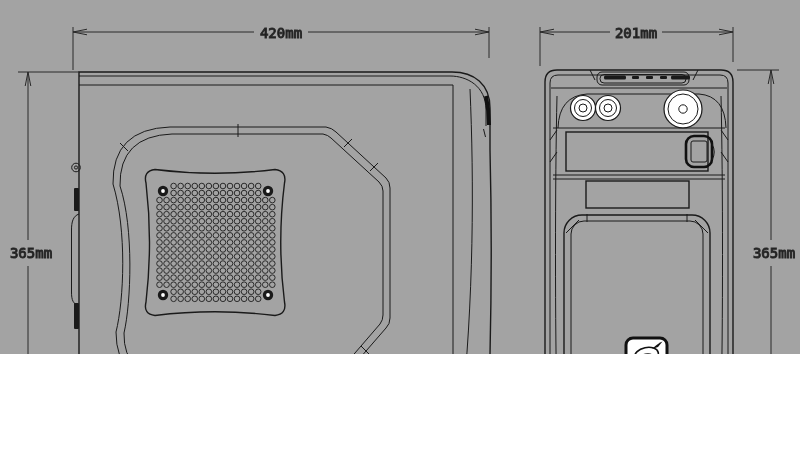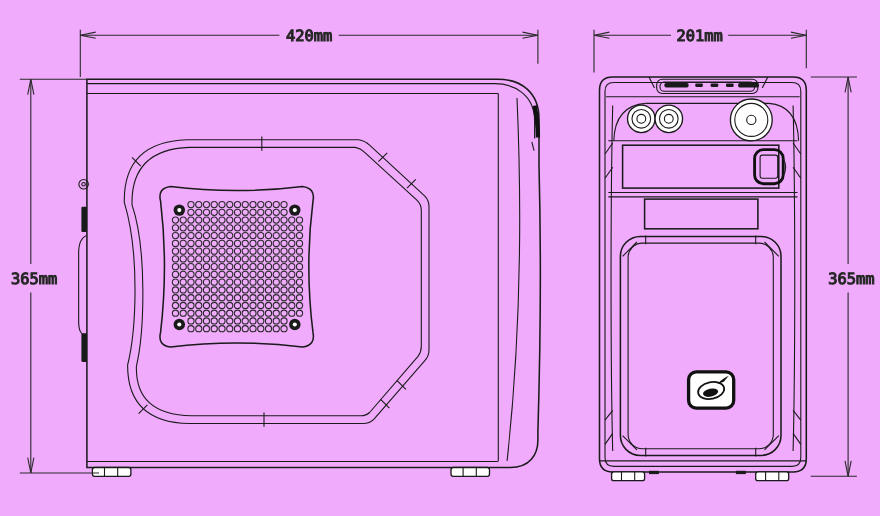--- a/index.html
+++ b/index.html
@@ -3,7 +3,7 @@
 <meta charset="utf-8">
 <style>
   html,body{margin:0;padding:0;background:#ffffff;}
-  .stage{position:relative;width:800px;height:469px;background:#f0abfc;overflow:hidden;
+  .stage{position:relative;width:800px;height:354px;background:#a3a3a3;overflow:hidden;
          font-family:"DejaVu Sans Mono","Liberation Mono",monospace;}
   svg{display:block;}
   .ln{stroke:#1a1a1a;stroke-width:1;fill:none;}

